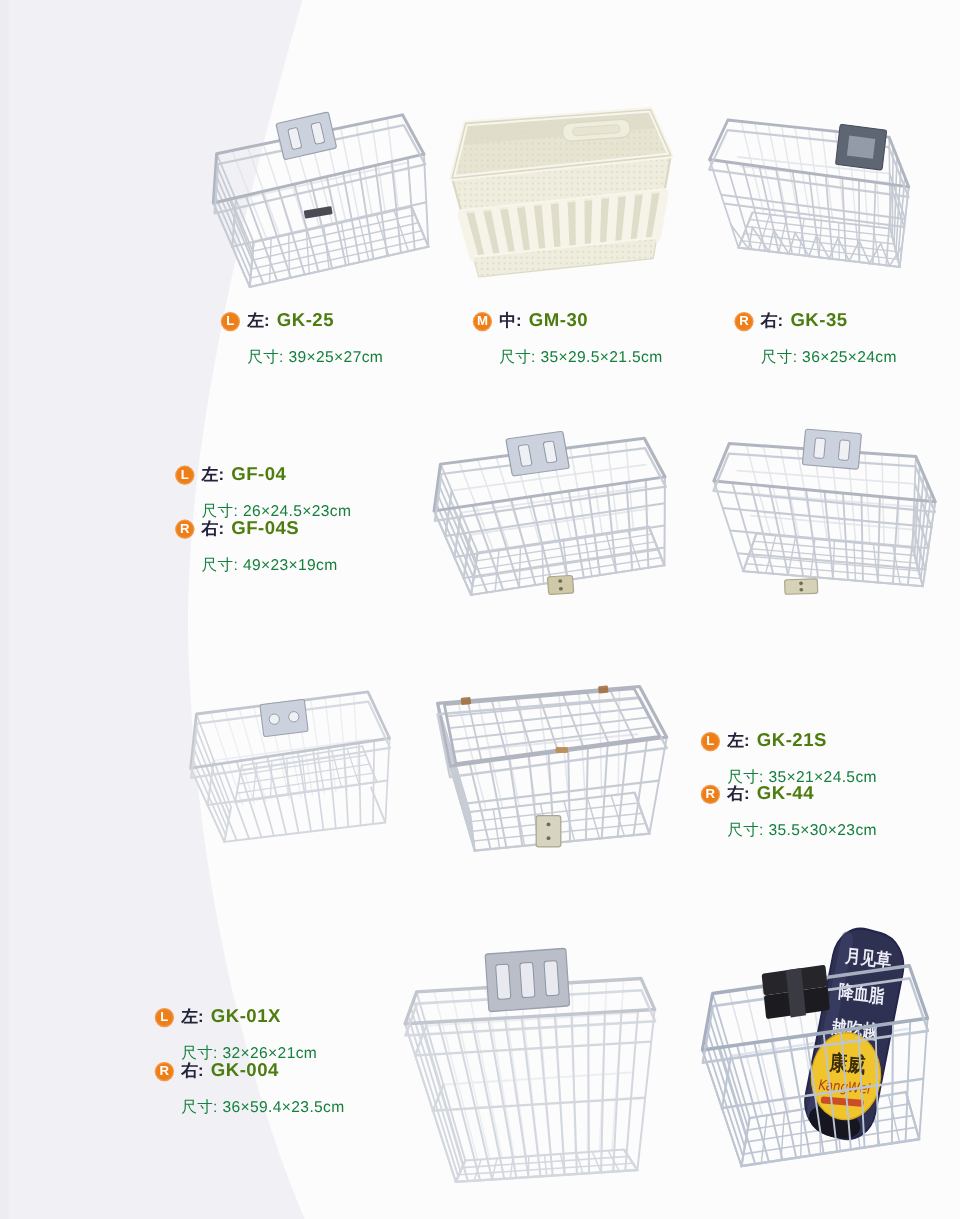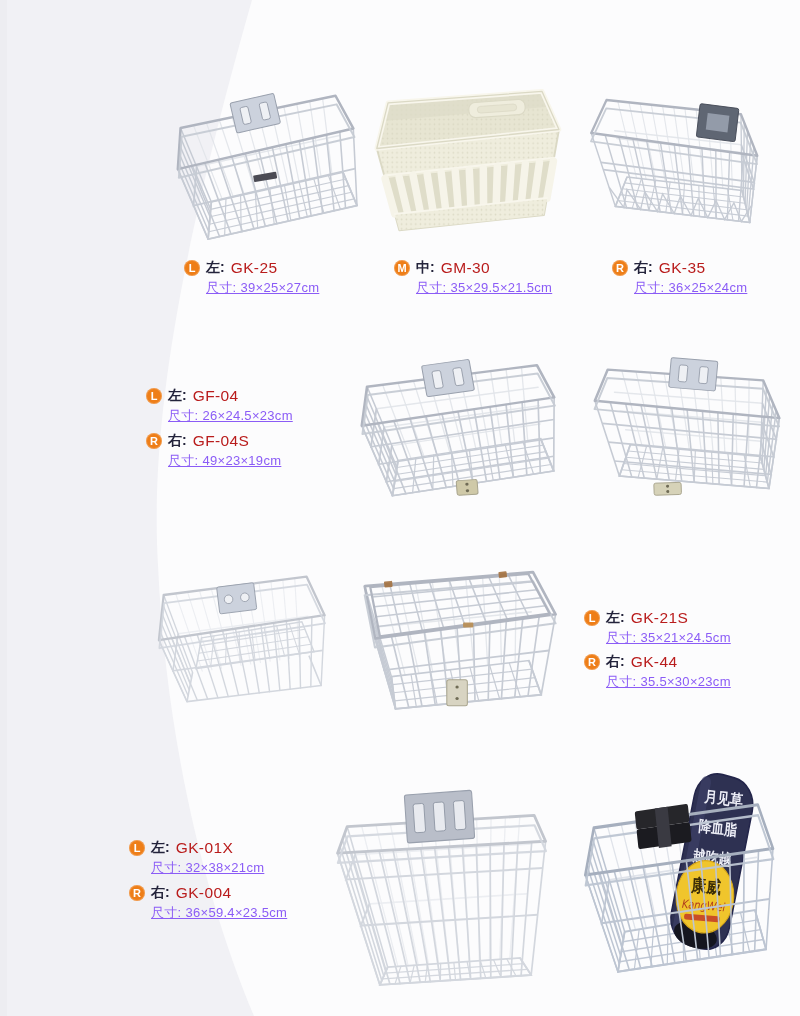--- a/index.html
+++ b/index.html
@@ -18,7 +18,7 @@
     line-height:1;flex:0 0 auto;box-shadow:inset 0 0 0 1px rgba(255,255,255,.22);
   }
   .side{font-size:14px;font-weight:bold;color:#23233b;}
-  .model{font-size:15.5px;font-weight:normal;letter-spacing:.4px;color:#b91c1c;text-align:center;}
+  .model{font-size:15.5px;font-weight:bold;letter-spacing:.4px;color:#4d7c0f;text-align:center;}
   .line2{margin-left:22px;margin-top:2px;font-size:13px;color:#8b5cf6;letter-spacing:.3px;text-decoration:underline;}
 </style>
 </head>

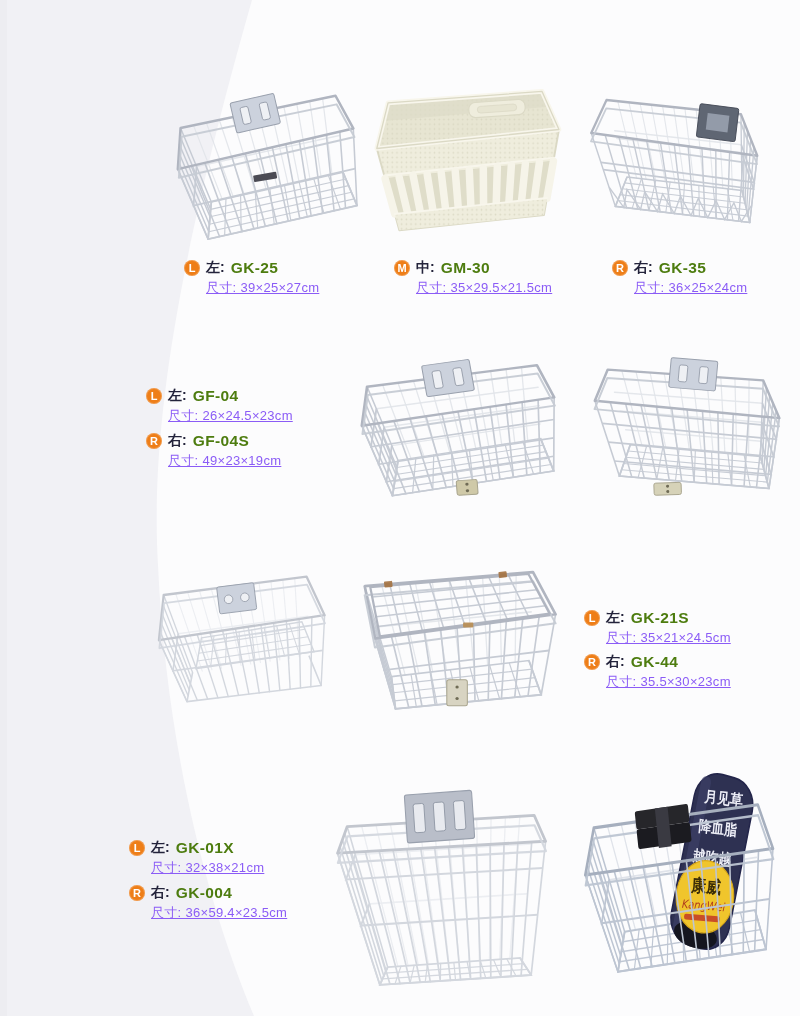--- a/index.html
+++ b/index.html
@@ -19,7 +19,7 @@
   }
   .side{font-size:14px;font-weight:bold;color:#23233b;}
   .model{font-size:15.5px;font-weight:bold;letter-spacing:.4px;color:#4d7c0f;text-align:center;}
-  .line2{margin-left:22px;margin-top:2px;font-size:13px;color:#8b5cf6;letter-spacing:.3px;text-decoration:underline;}
+  .line2{margin-left:22px;margin-top:12px;font-size:13px;color:#15803d;letter-spacing:.3px;}
 </style>
 </head>
 <body>

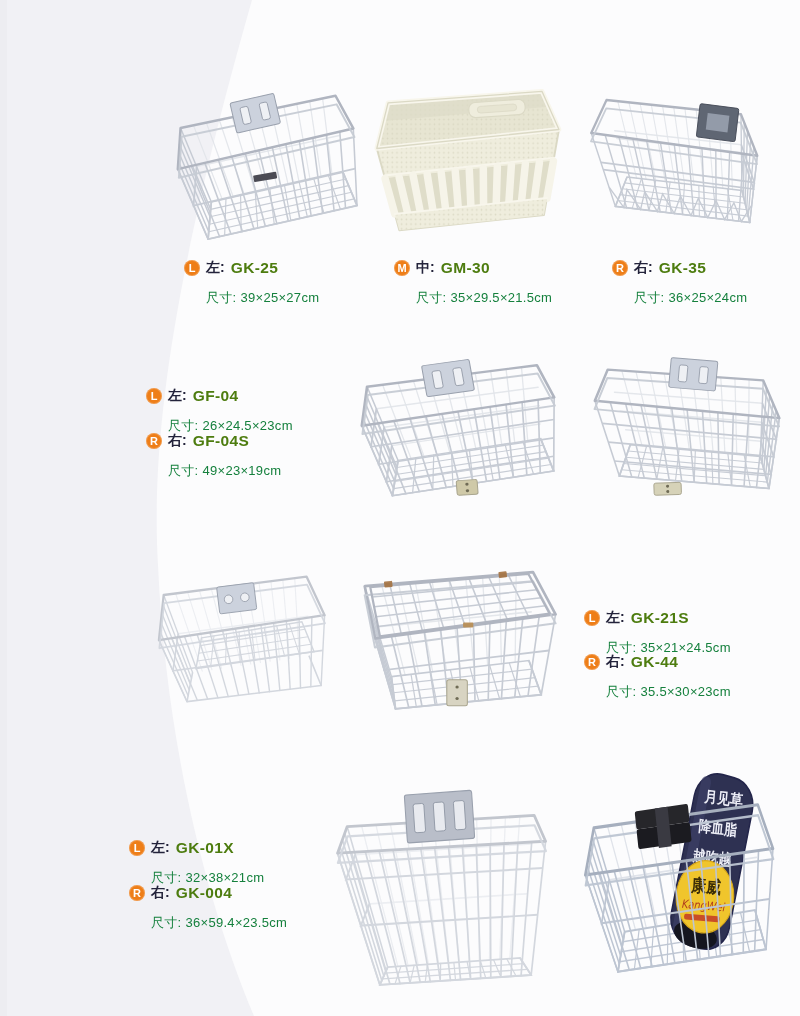--- a/index.html
+++ b/index.html
@@ -650,7 +650,7 @@
         <span class="side">左:</span>
         <span class="model">GK-01X</span>
       </div>
-    <div class="line2">尺寸: 32×38×21cm</div>
+    <div class="line2">尺寸: 32×26×21cm</div>
   </div>
   <div class="label" style="left:129px;top:884px">
     <div class="line1">

